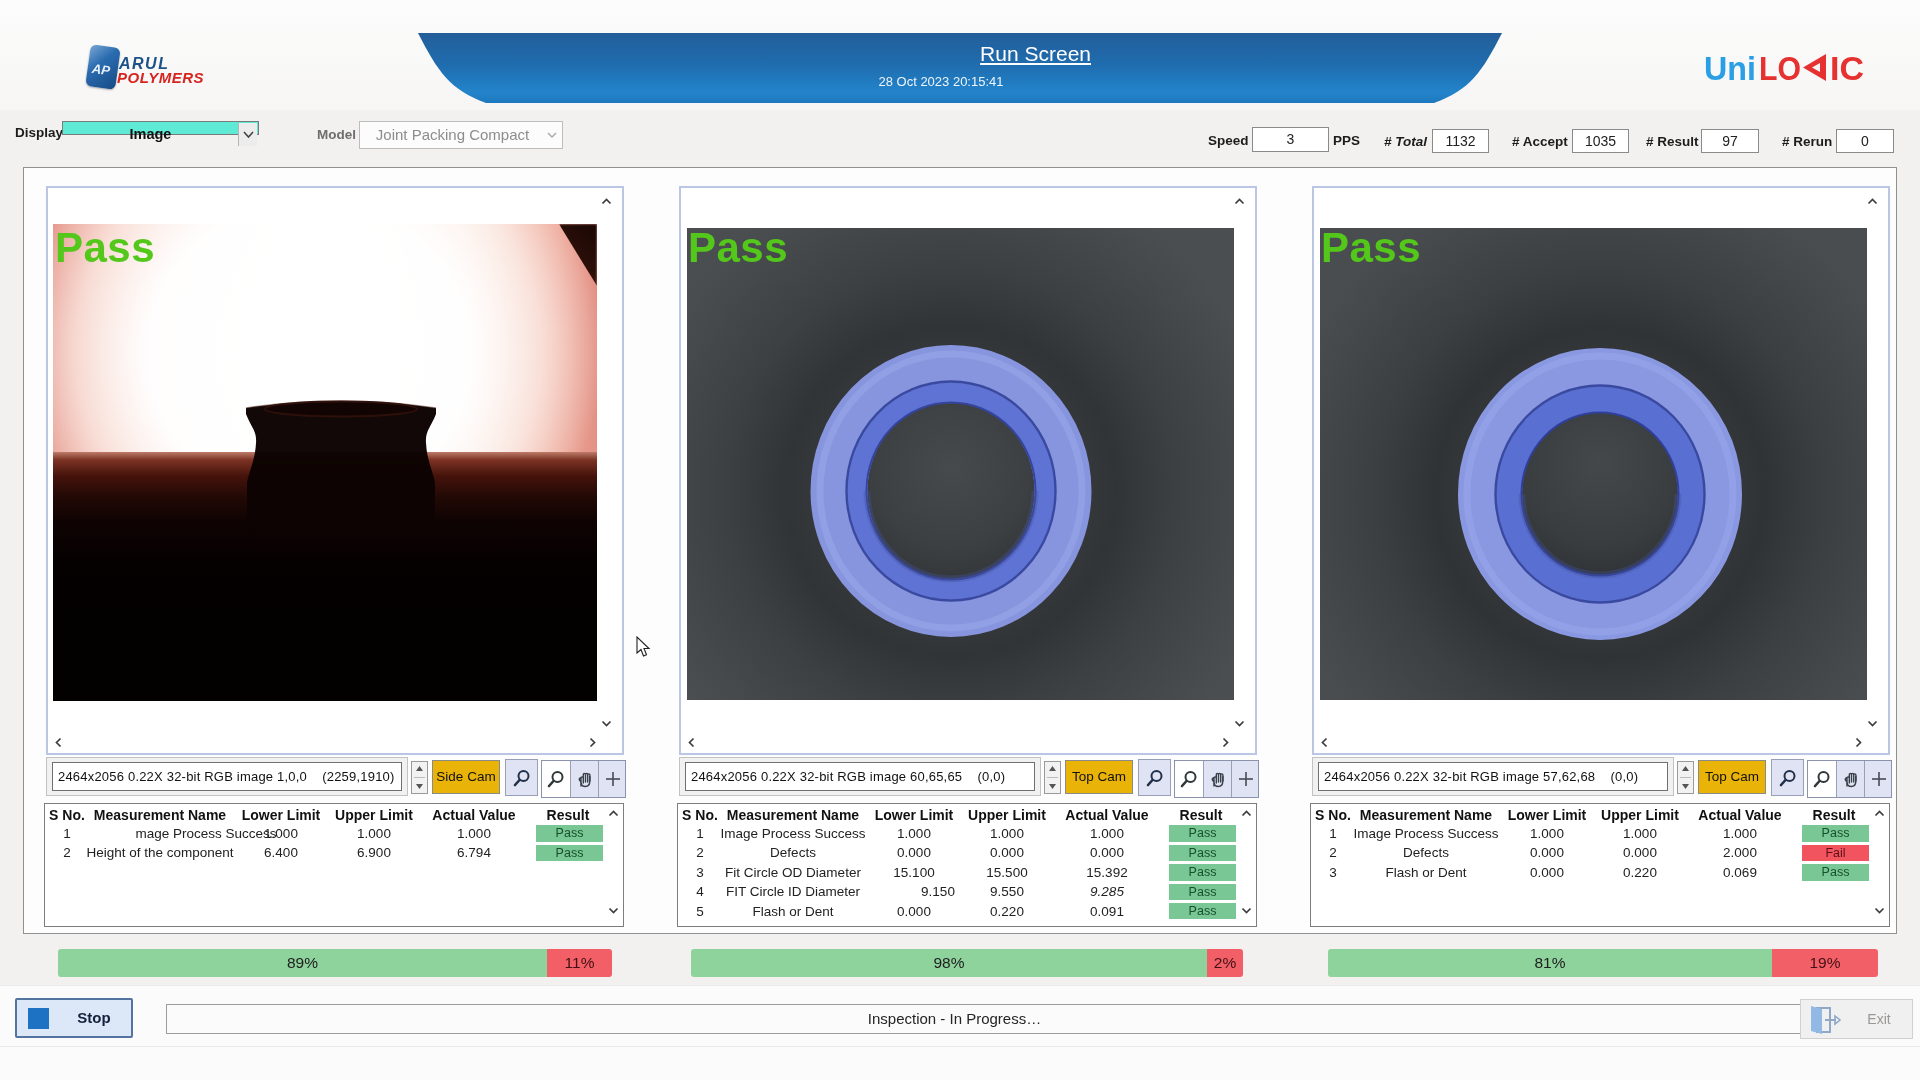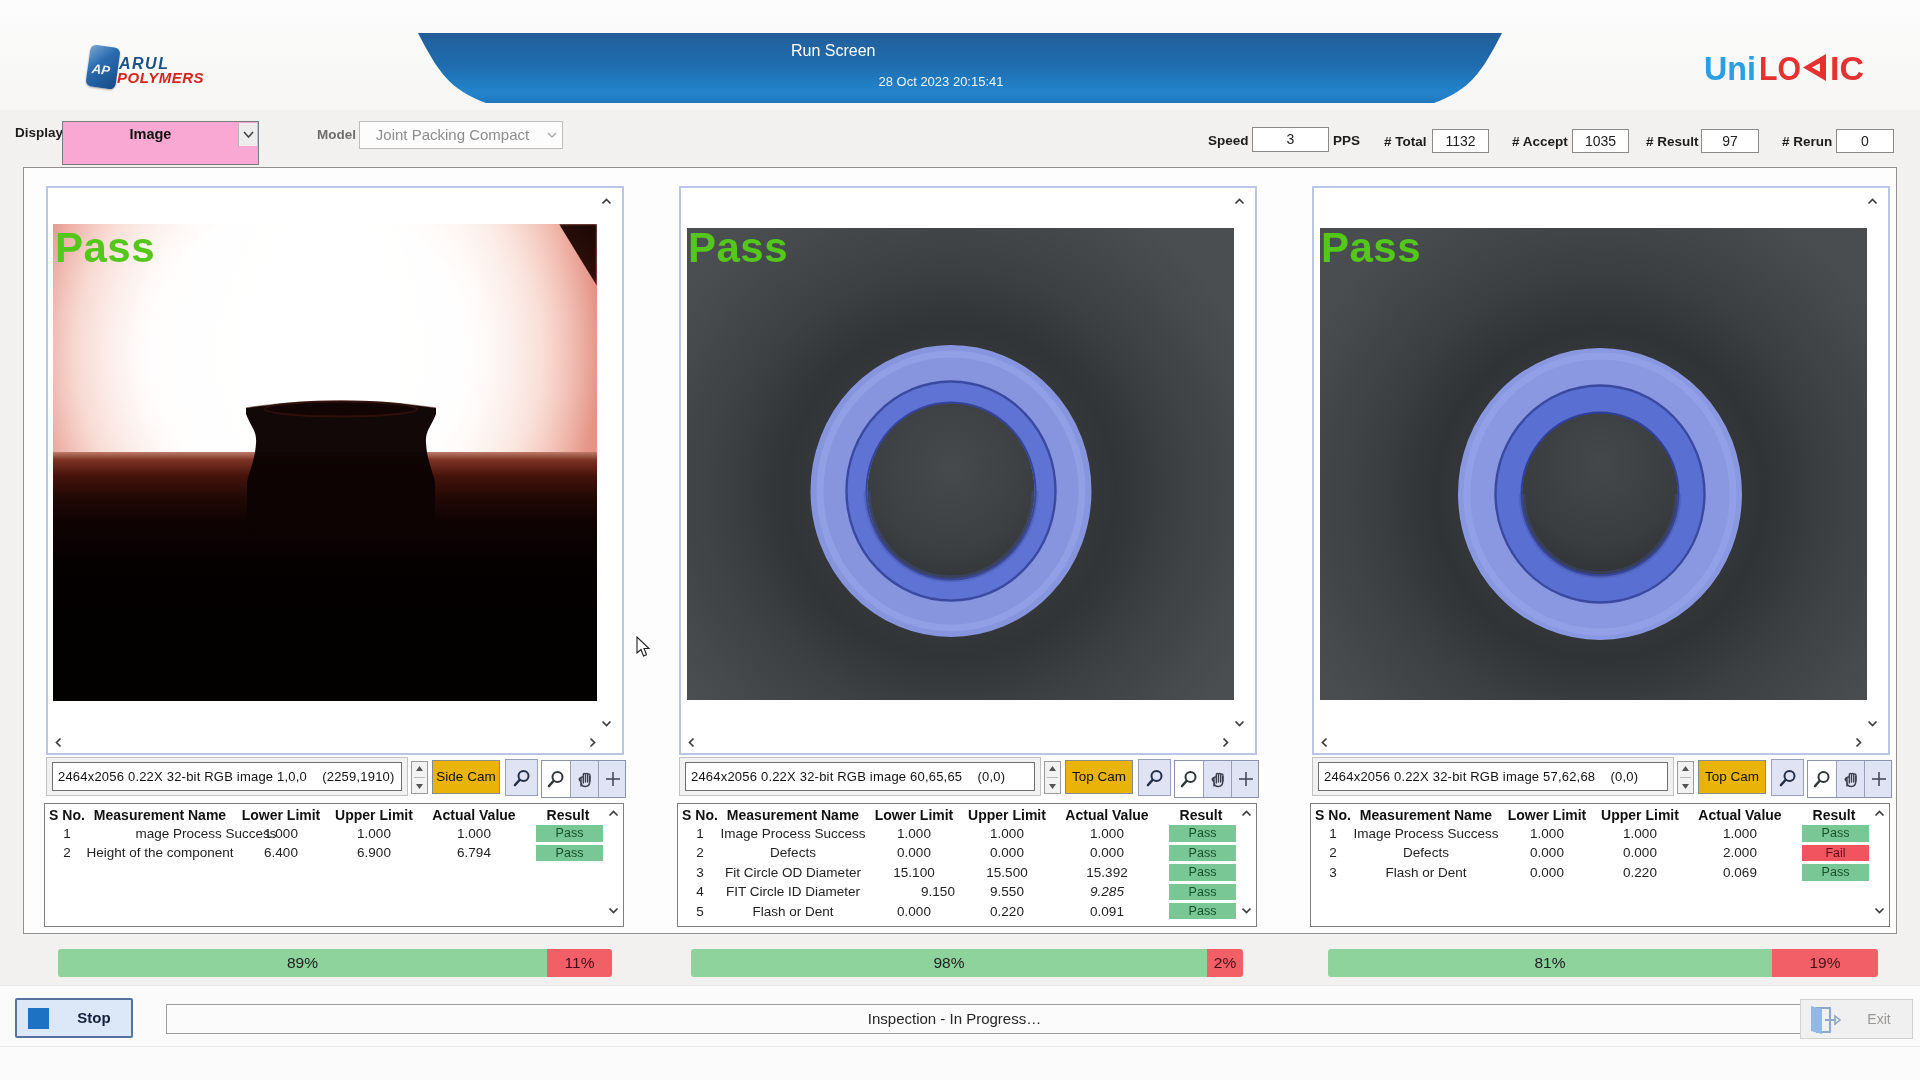--- a/index.html
+++ b/index.html
@@ -35,7 +35,7 @@
     </defs>
 <path d="M10,1 C30,40 42,58 78,71 L1026,71 C1062,58 1074,40 1094,1 Z" fill="url(#bg1)"></path>
 </svg>
-<div class="a" style="left:791px;top:42px;width:300px;text-align:left;font-size:16px;color:#fff;">Run Screen</div>
+<div class="a" style="left:791px;top:42px;width:300px;text-align:right;font-size:21px;color:#fff;text-decoration:underline;">Run Screen</div>
 <div class="a" style="left:791px;top:74px;width:300px;text-align:center;font-size:13px;color:#eef4fa;">28 Oct 2023 20:15:41</div>
 
 <div class="a" style="left:88px;top:46px;width:30px;height:42px;background:linear-gradient(135deg,#7aa6d4,#2a6cb0 40%,#174a85);border-radius:6px;transform:rotate(8deg);box-shadow:0 1px 2px rgba(0,0,0,.3);"></div>

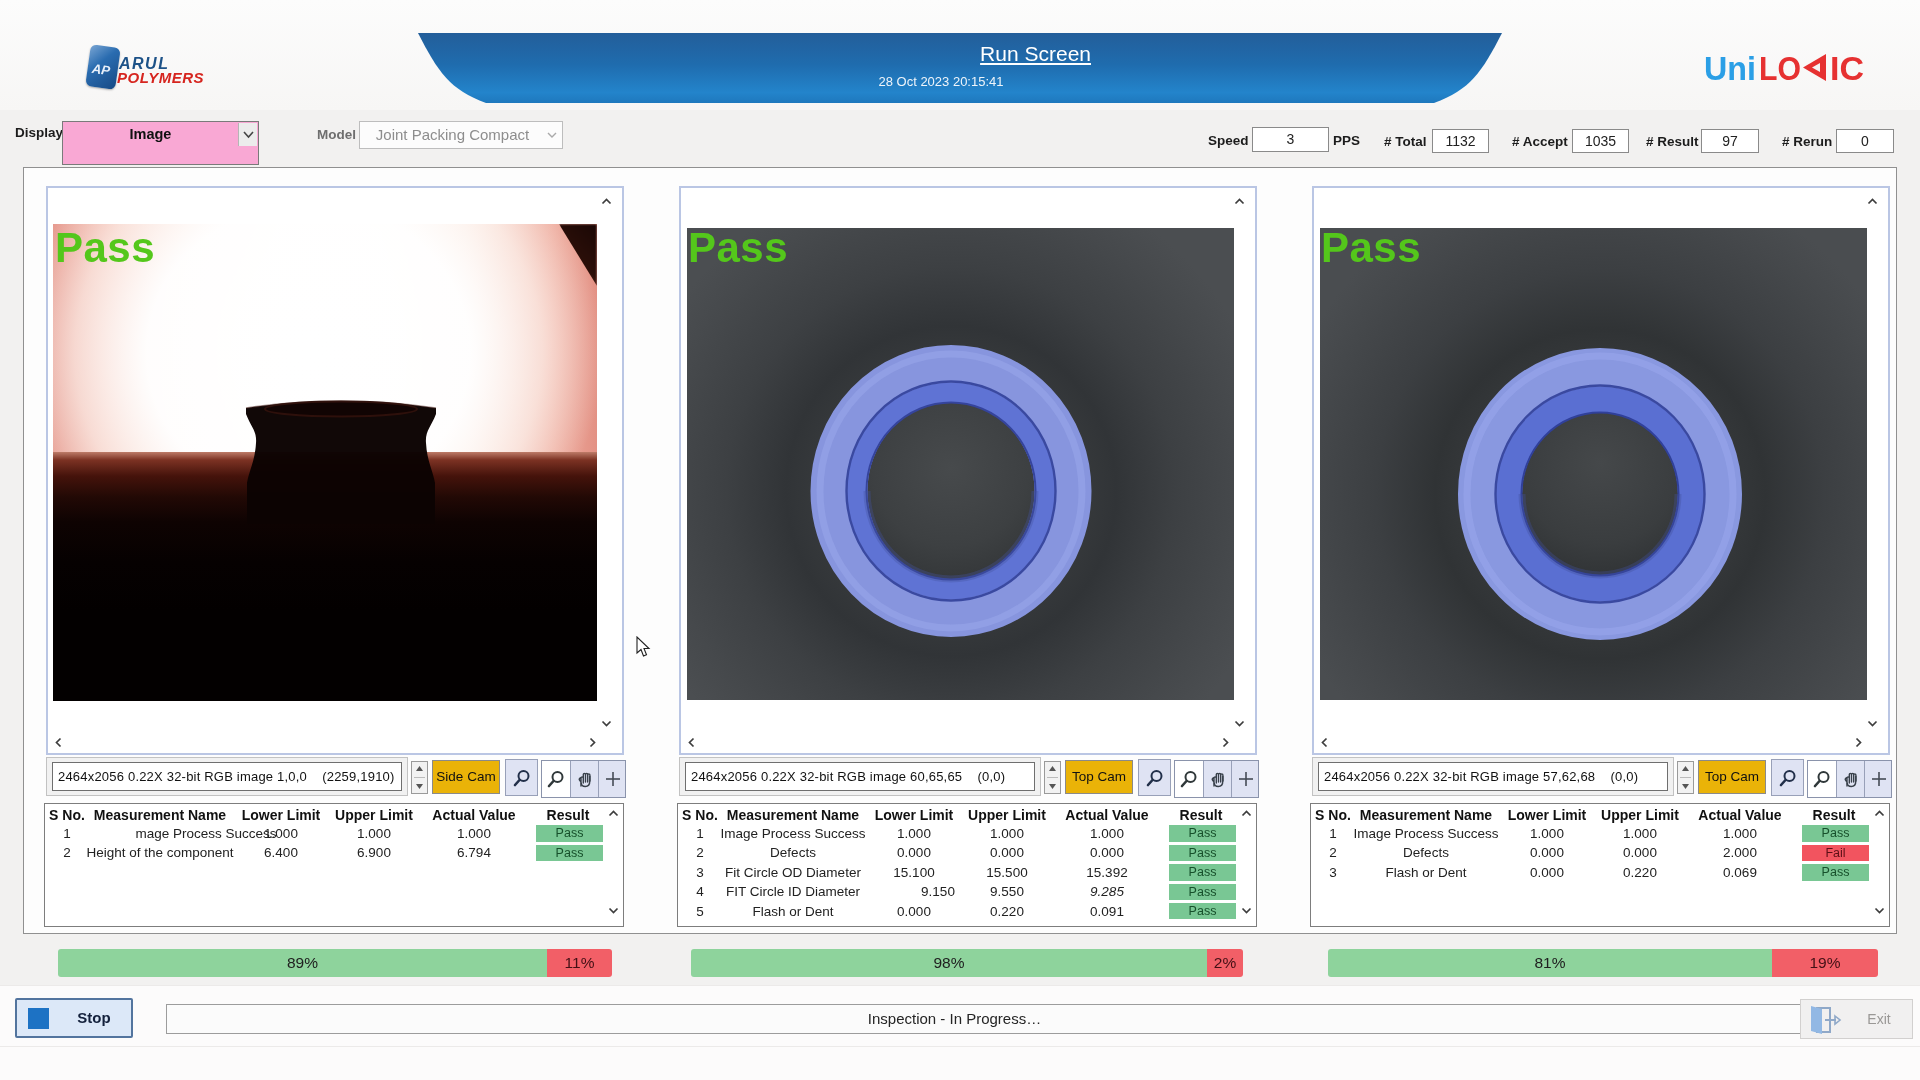--- a/index.html
+++ b/index.html
@@ -52,7 +52,7 @@
 </svg>
 
 <div class="a lbl" style="left:15px;top:125px;">Display</div>
-<div class="a" style="left:62px;top:121px;width:197px;height:44px;background:#f9a8d4;border:1px solid #7a7a7a;">
+<div class="a" style="left:62px;top:121px;width:197px;height:14px;background:#5eead4;border:1px solid #7a7a7a;">
  <div class="a" style="left:0;top:0;width:175px;height:25px;text-align:center;line-height:25px;font-weight:bold;font-size:14.5px;color:#111;">Image</div>
  <div class="a" style="right:1px;top:1px;width:19px;height:23px;background:#ececec;border-left:1px solid #b5b5b5;">
   <svg width="19" height="23">

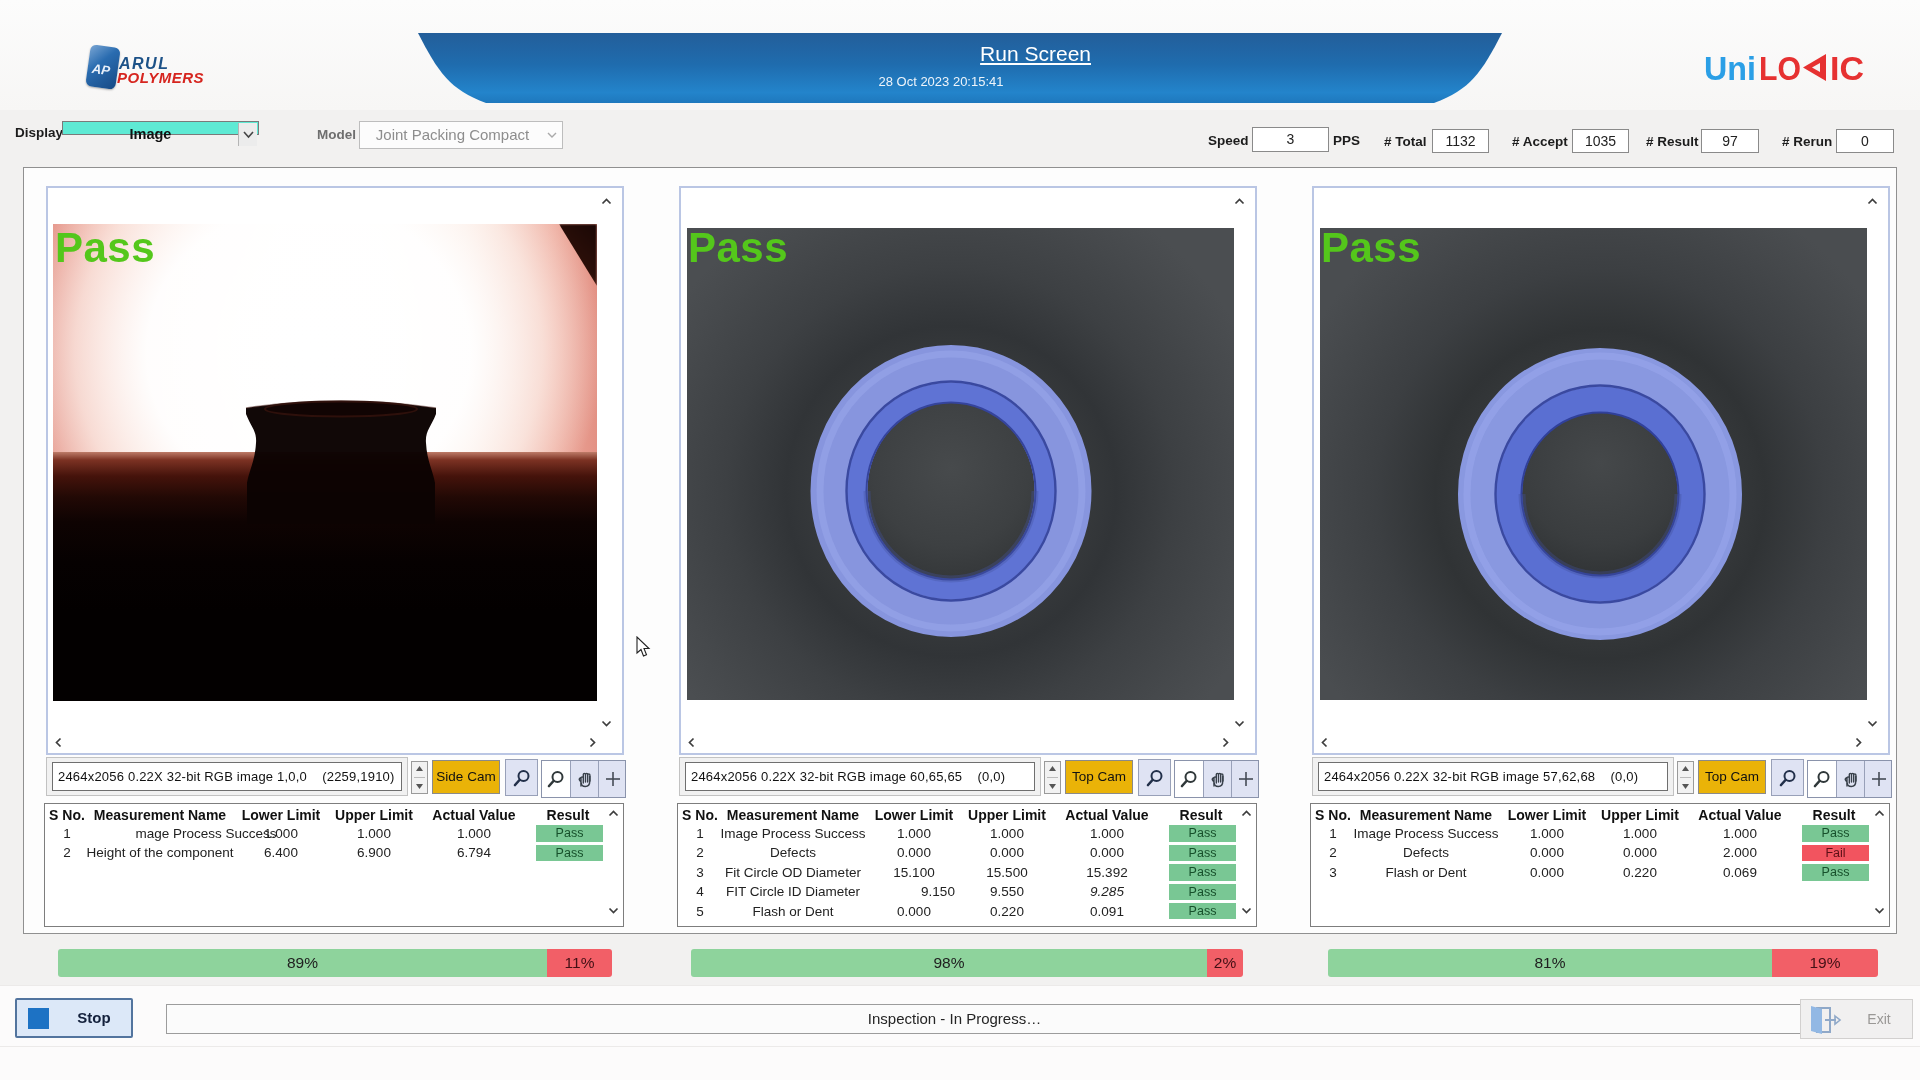--- a/index.html
+++ b/index.html
@@ -69,7 +69,7 @@
 <div class="a lbl" style="left:1208px;top:133px;">Speed</div>
 <div class="a box" style="left:1252px;top:127px;width:77px;height:25px;line-height:23px;">3</div>
 <div class="a lbl" style="left:1333px;top:133px;">PPS</div>
-<div class="a lbl" style="left:1384px;top:134px;"># Total</div>
+<div class="a lbl" style="left:1384px;top:134px;font-style:italic;"># Total</div>
 <div class="a box" style="left:1432px;top:129px;width:57px;height:24px;line-height:22px;">1132</div>
 <div class="a lbl" style="left:1512px;top:134px;"># Accept</div>
 <div class="a box" style="left:1572px;top:129px;width:57px;height:24px;line-height:22px;">1035</div>

